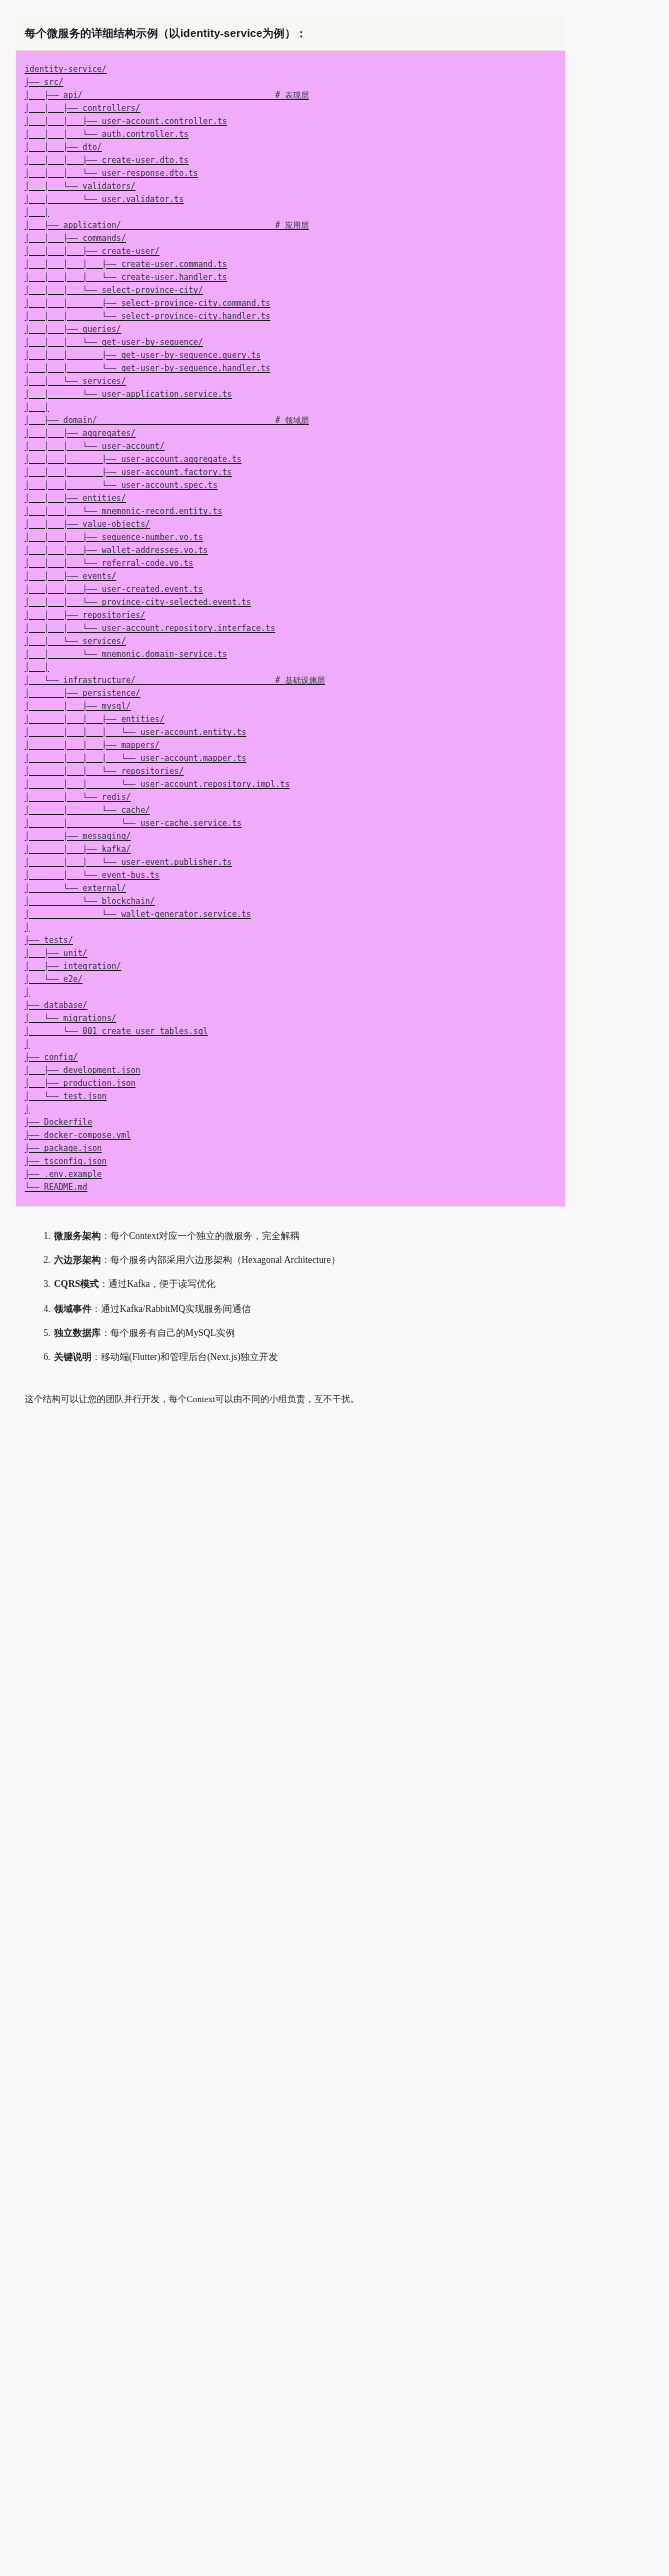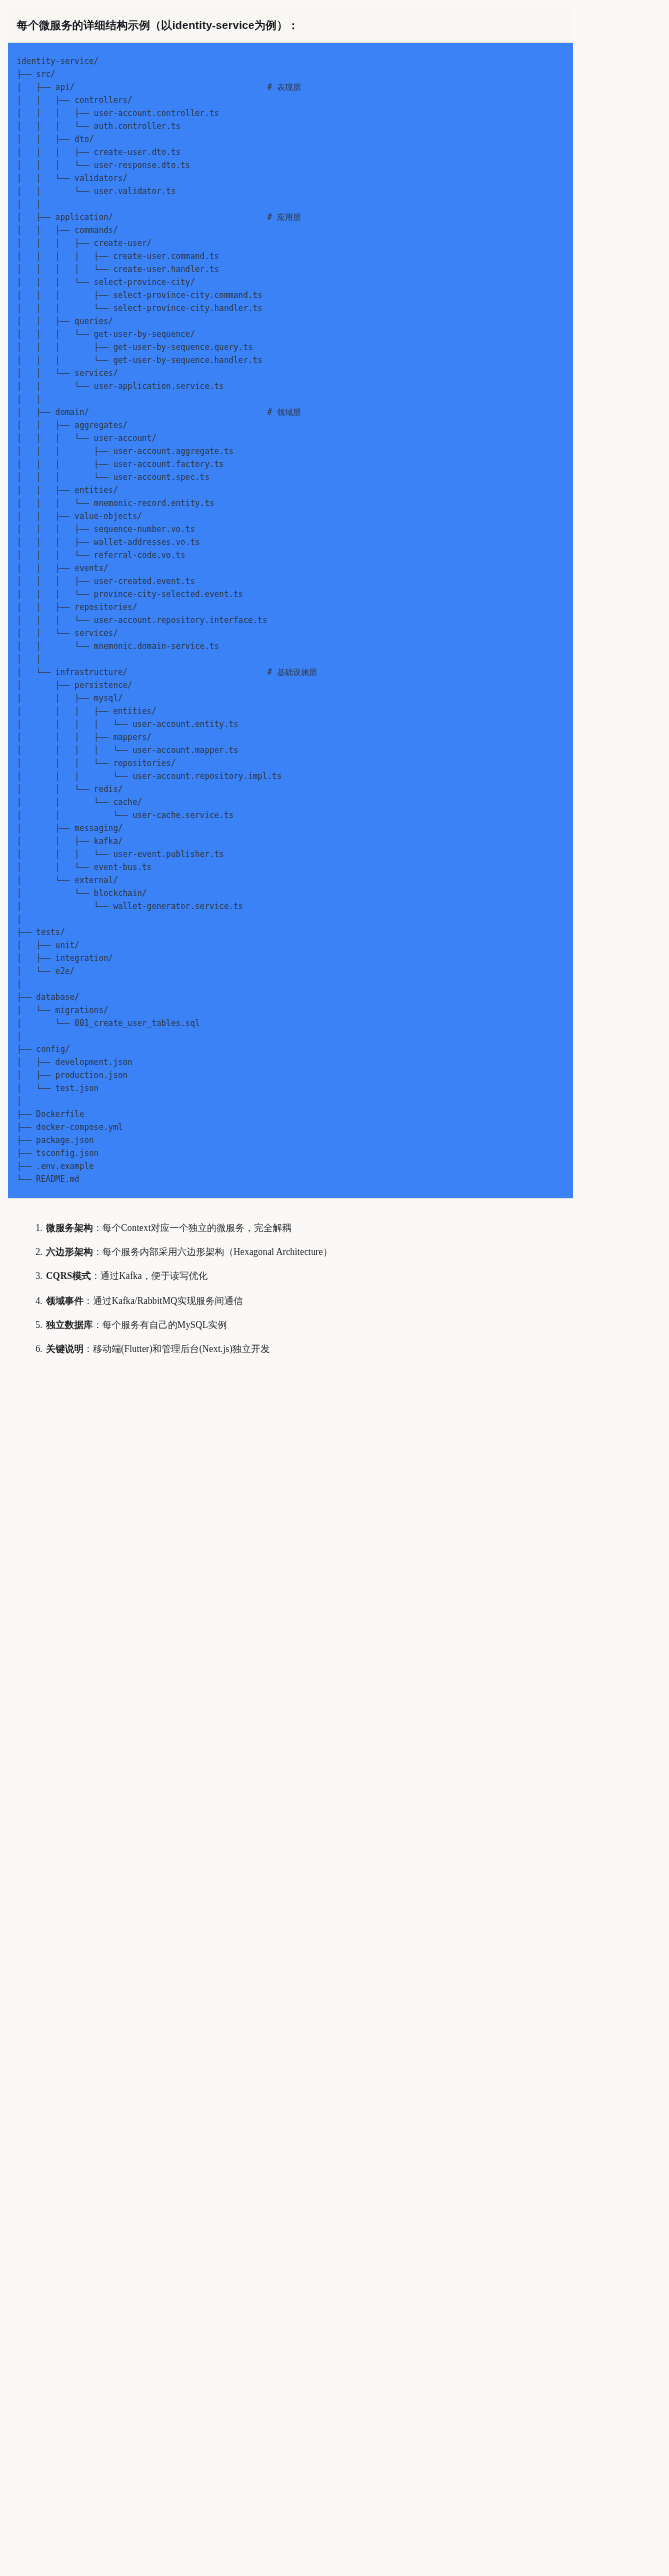--- a/index.html
+++ b/index.html
@@ -17,7 +17,7 @@
   .page {
     width: 581px;
     background: #faf9f7;
-    padding: 8px;
+    padding: 16px;
   }
 
   

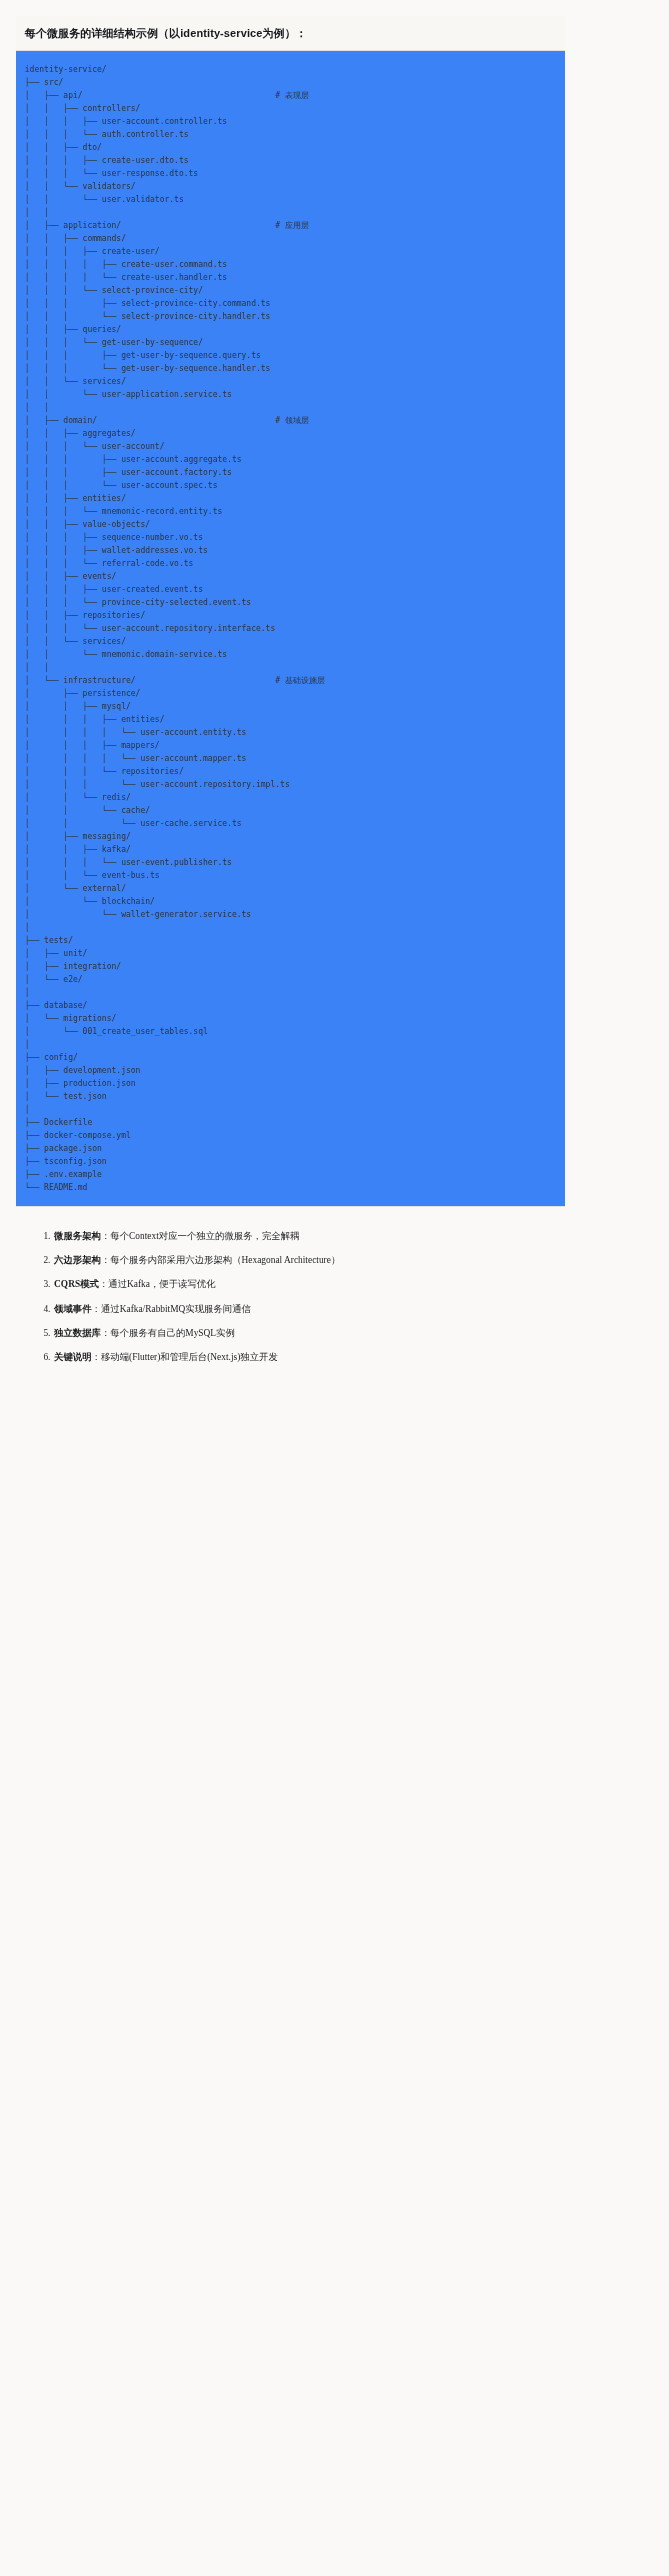--- a/index.html
+++ b/index.html
@@ -44,8 +44,9 @@
 
   
   .code-block {
-    background: #3b82f6;
+    background: #f0abfc;
     padding: 12.5px 8.8px 11.3px 8.8px;
+    text-decoration: underline;
   }
   pre.tree {
     margin: 0;

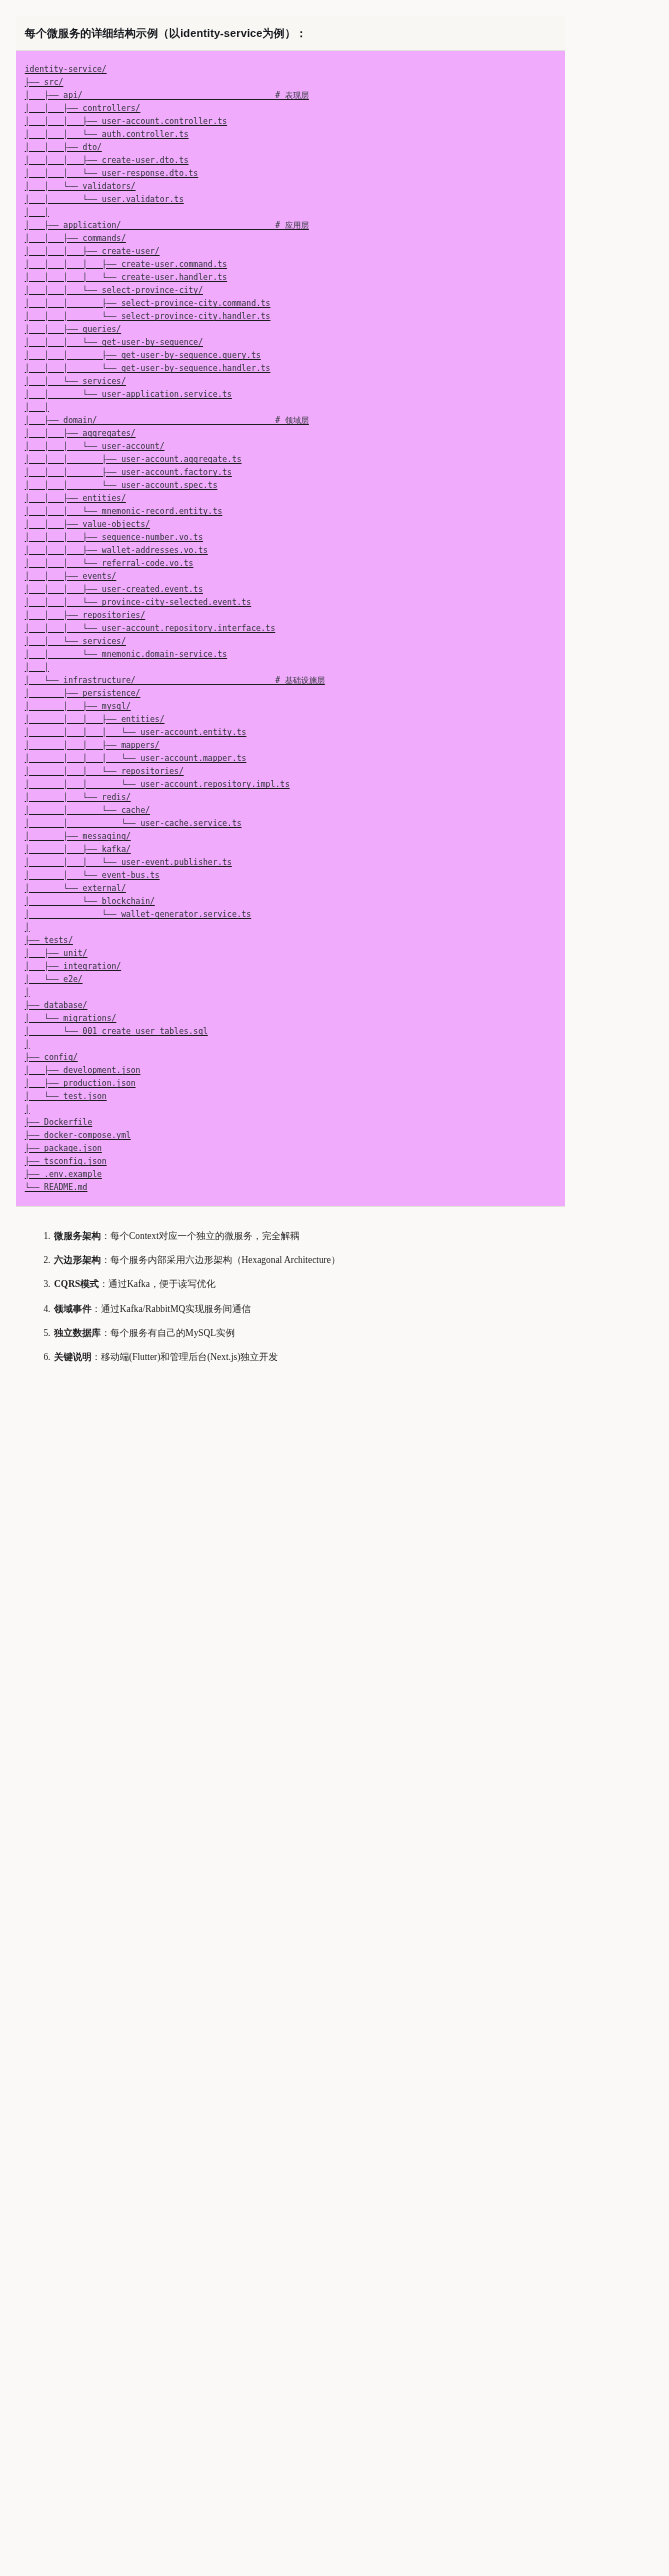--- a/index.html
+++ b/index.html
@@ -212,6 +212,7 @@
       </ol>
   </div>
 
+  <p class="closing">这个结构可以让您的团队并行开发，每个Context可以由不同的小组负责，互不干扰。</p>
 
 </div>
 

